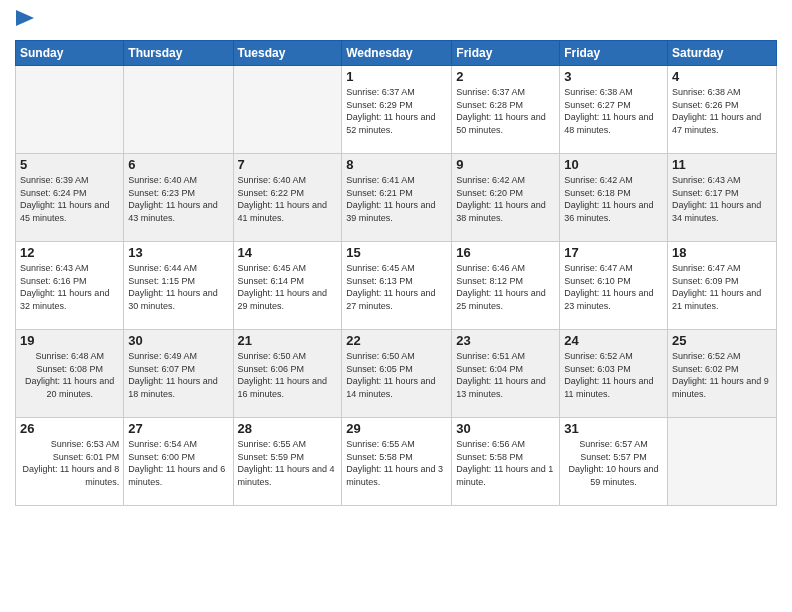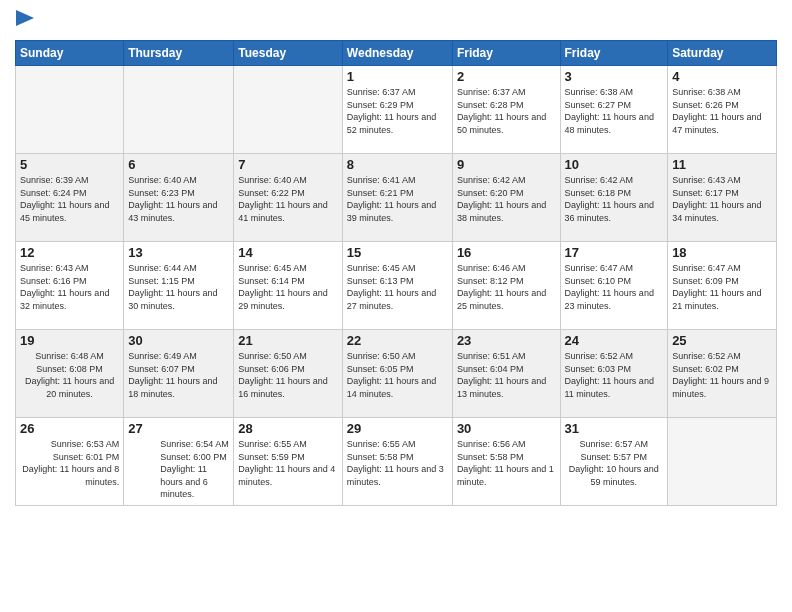--- a/index.html
+++ b/index.html
@@ -295,7 +295,7 @@
           </td>
           <td>
             <div class="day-number">27</div>
-            <div class="day-info" style="white-space: pre-line; margin-left: 32px;">Sunrise: 6:54 AM
+            <div class="day-info" style="white-space: pre-line;">Sunrise: 6:54 AM
 Sunset: 6:00 PM
 Daylight: 11 hours and 6 minutes.</div>
           </td>

